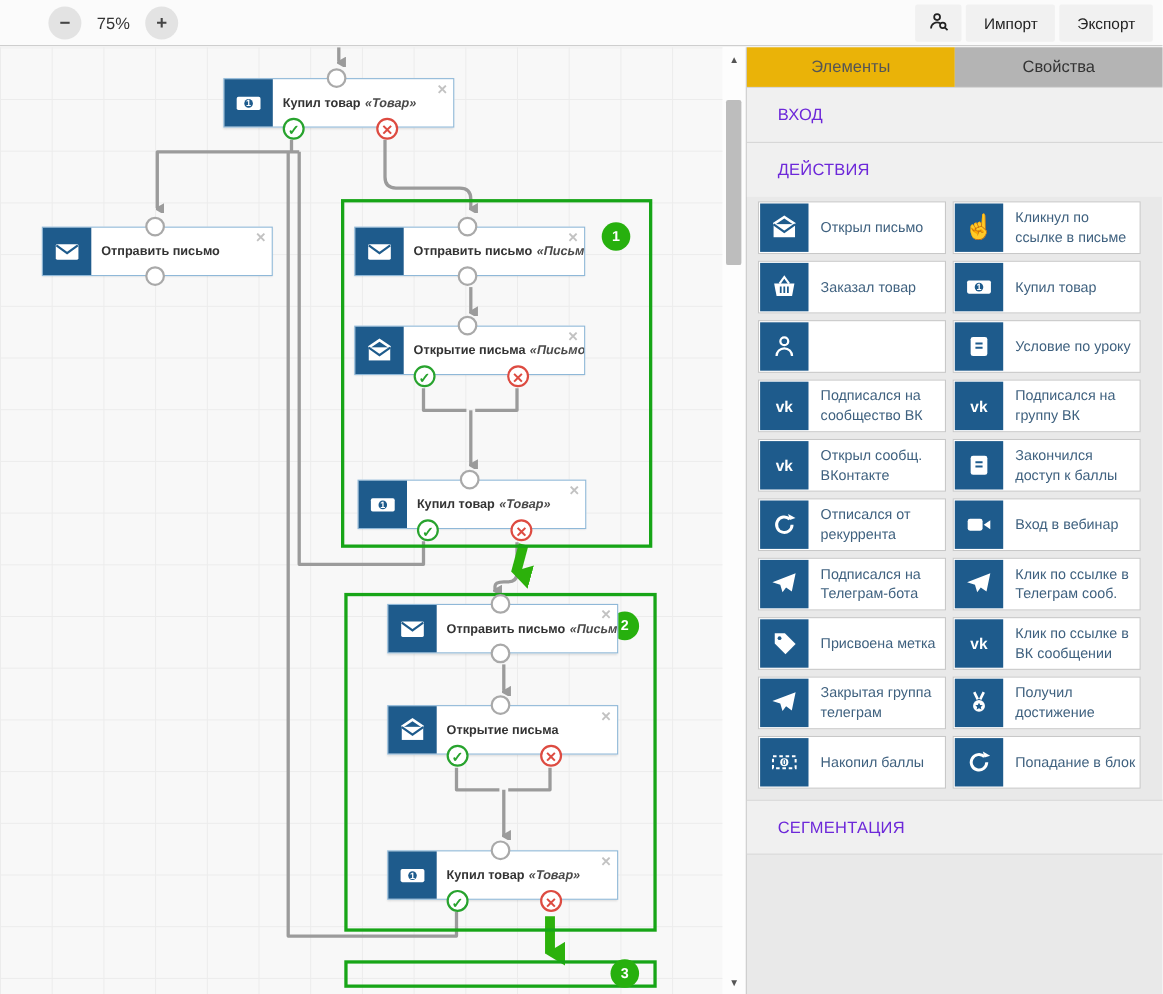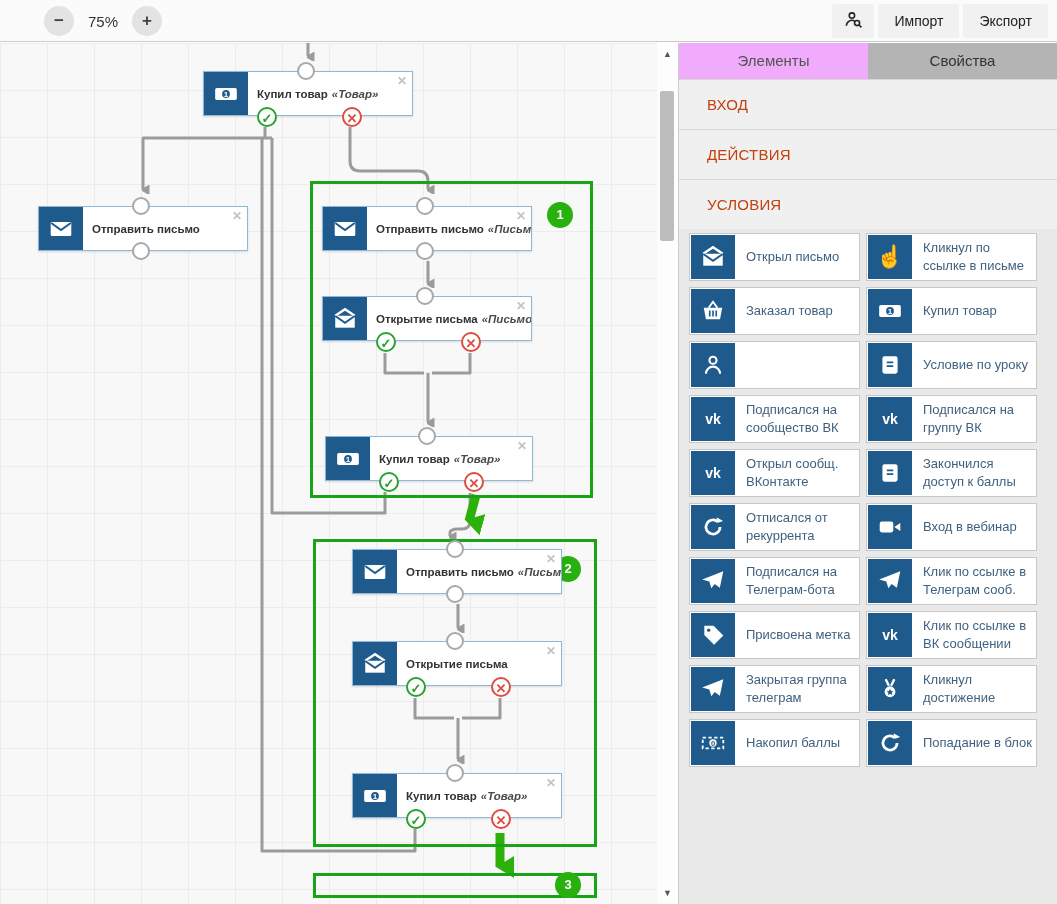--- a/index.html
+++ b/index.html
@@ -54,7 +54,7 @@
   .panel { position:absolute; left:678px; top:43px; width:379px; height:861px; background:#e9e9e9; border-left:1px solid #ccc; }
   .tabs { display:flex; height:36px; }
   .tab { flex:1; text-align:center; line-height:36px; font-size:15px; cursor:pointer; }
-  .tab.active { background:#f0abfc; color:#555; }
+  .tab.active { background:#eab308; color:#555; }
   .tab.inactive { background:#b4b4b4; color:#333; }
   .section-header { height:50px; line-height:50px; padding-left:28px; font-size:15px; color:#c2410c; background:#f0f0f0;
     border-top:1px solid #d7d7d7; cursor:pointer; letter-spacing:.2px; }

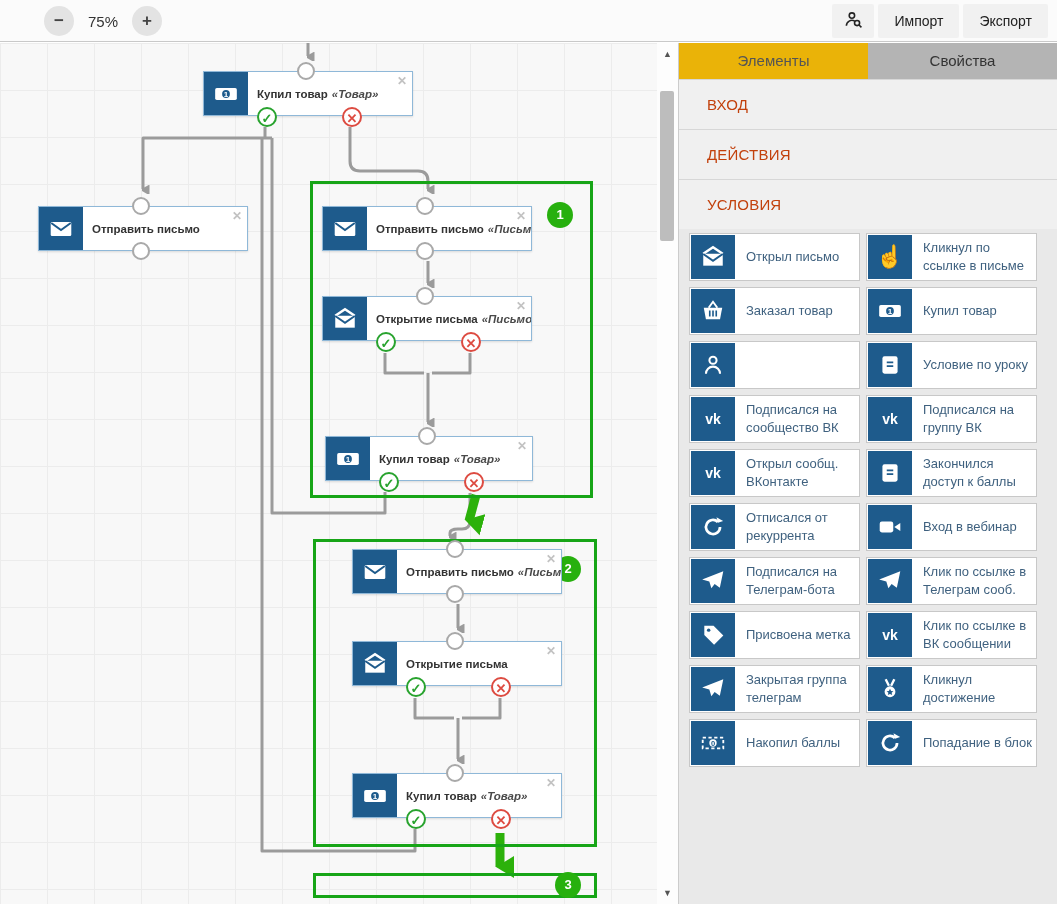--- a/index.html
+++ b/index.html
@@ -56,7 +56,7 @@
   .tab { flex:1; text-align:center; line-height:36px; font-size:15px; cursor:pointer; }
   .tab.active { background:#eab308; color:#555; }
   .tab.inactive { background:#b4b4b4; color:#333; }
-  .section-header { height:50px; line-height:50px; padding-left:28px; font-size:15px; color:#c2410c; background:#f0f0f0;
+  .section-header { height:50px; line-height:50px; padding-left:28px; font-size:15px; color:#6d28d9; background:#f0f0f0;
     border-top:1px solid #d7d7d7; cursor:pointer; letter-spacing:.2px; }
   .section-header:first-of-type { border-top:none; }
   .items { padding:4px 10px 0 10px; display:grid; grid-template-columns:171px 171px; grid-auto-rows:48px; gap:6px 6px; }

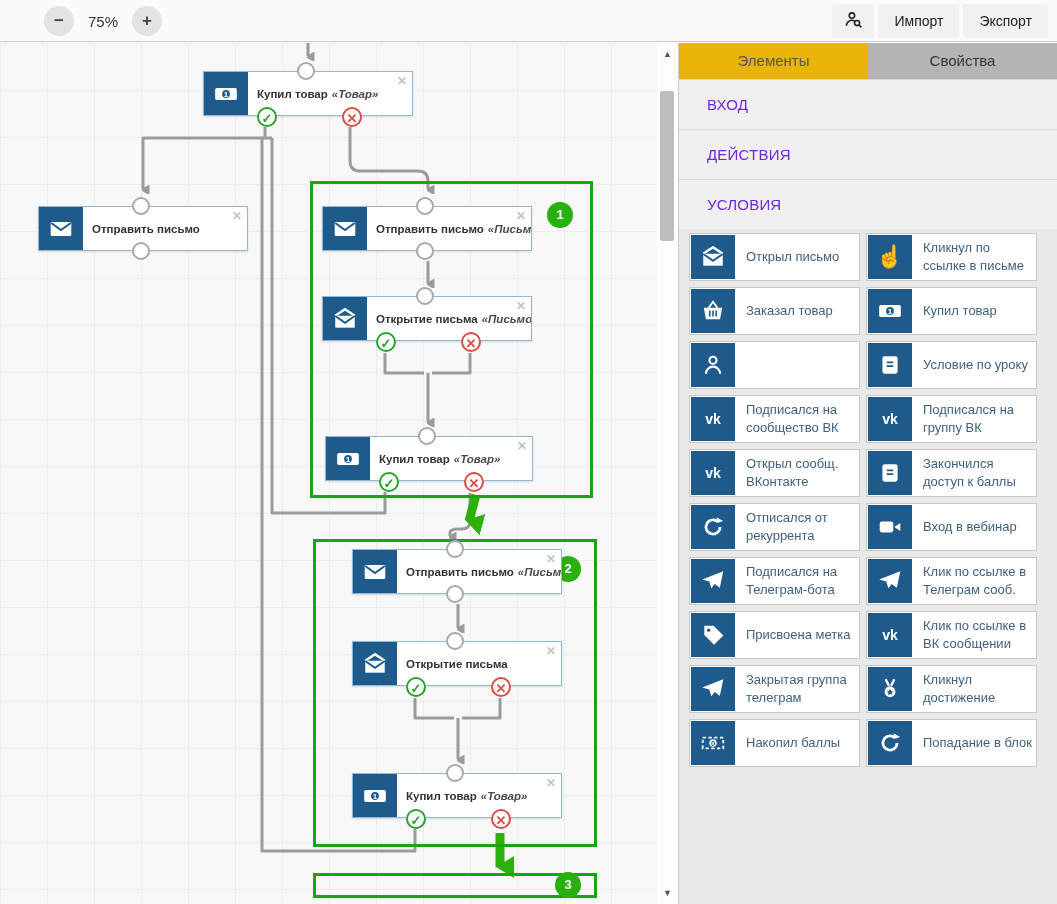--- a/index.html
+++ b/index.html
@@ -286,7 +286,6 @@
     </div>
     <div class="section-header">ВХОД</div>
     <div class="section-header">ДЕЙСТВИЯ</div>
-    <div class="section-header">УСЛОВИЯ</div>
     <div class="items" id="items">
         <div class="item">
           <span class="iicon">

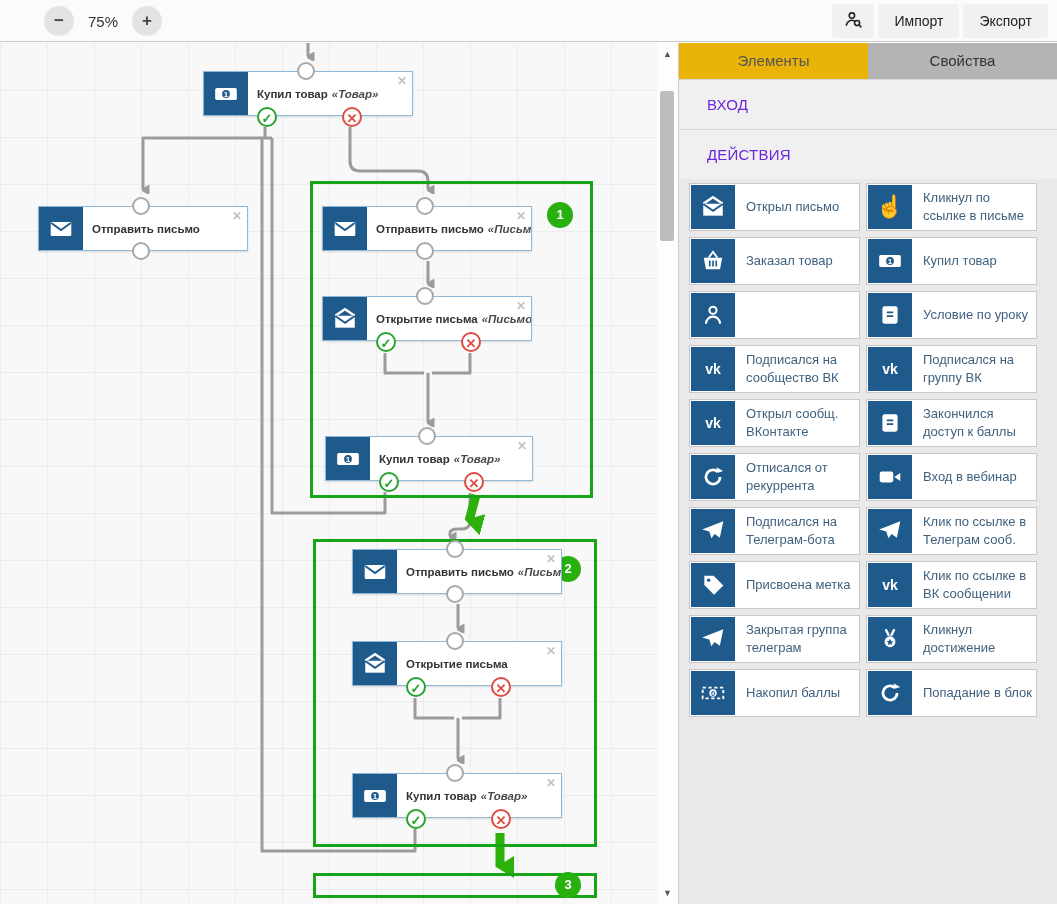--- a/index.html
+++ b/index.html
@@ -440,7 +440,7 @@
               <path d="M12 11.8 l1 2 2.1 .2 -1.6 1.5 .5 2.1 -2 -1.1 -2 1.1 .5 -2.1 -1.6 -1.5 2.1 -.2 z" fill="#1e5b8c"></path>
             </svg>
           </span>
-          <span class="ilabel">Кликнул достижение</span>
+          <span class="ilabel">Получил достижение</span>
         </div>
         <div class="item">
           <span class="iicon">

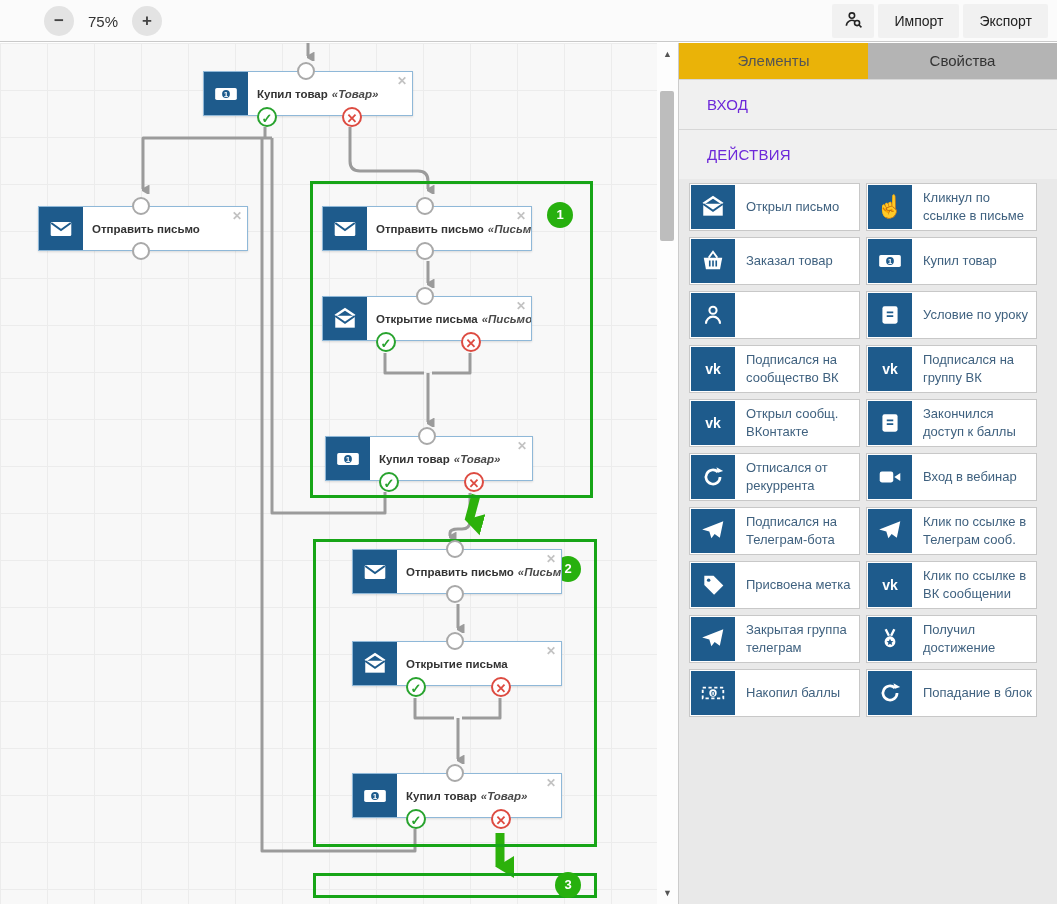--- a/index.html
+++ b/index.html
@@ -462,6 +462,7 @@
           <span class="ilabel">Попадание в блок</span>
         </div>
       </div>
+    <div class="section-header seg-header">СЕГМЕНТАЦИЯ</div>
   </div>
 
 </div>

